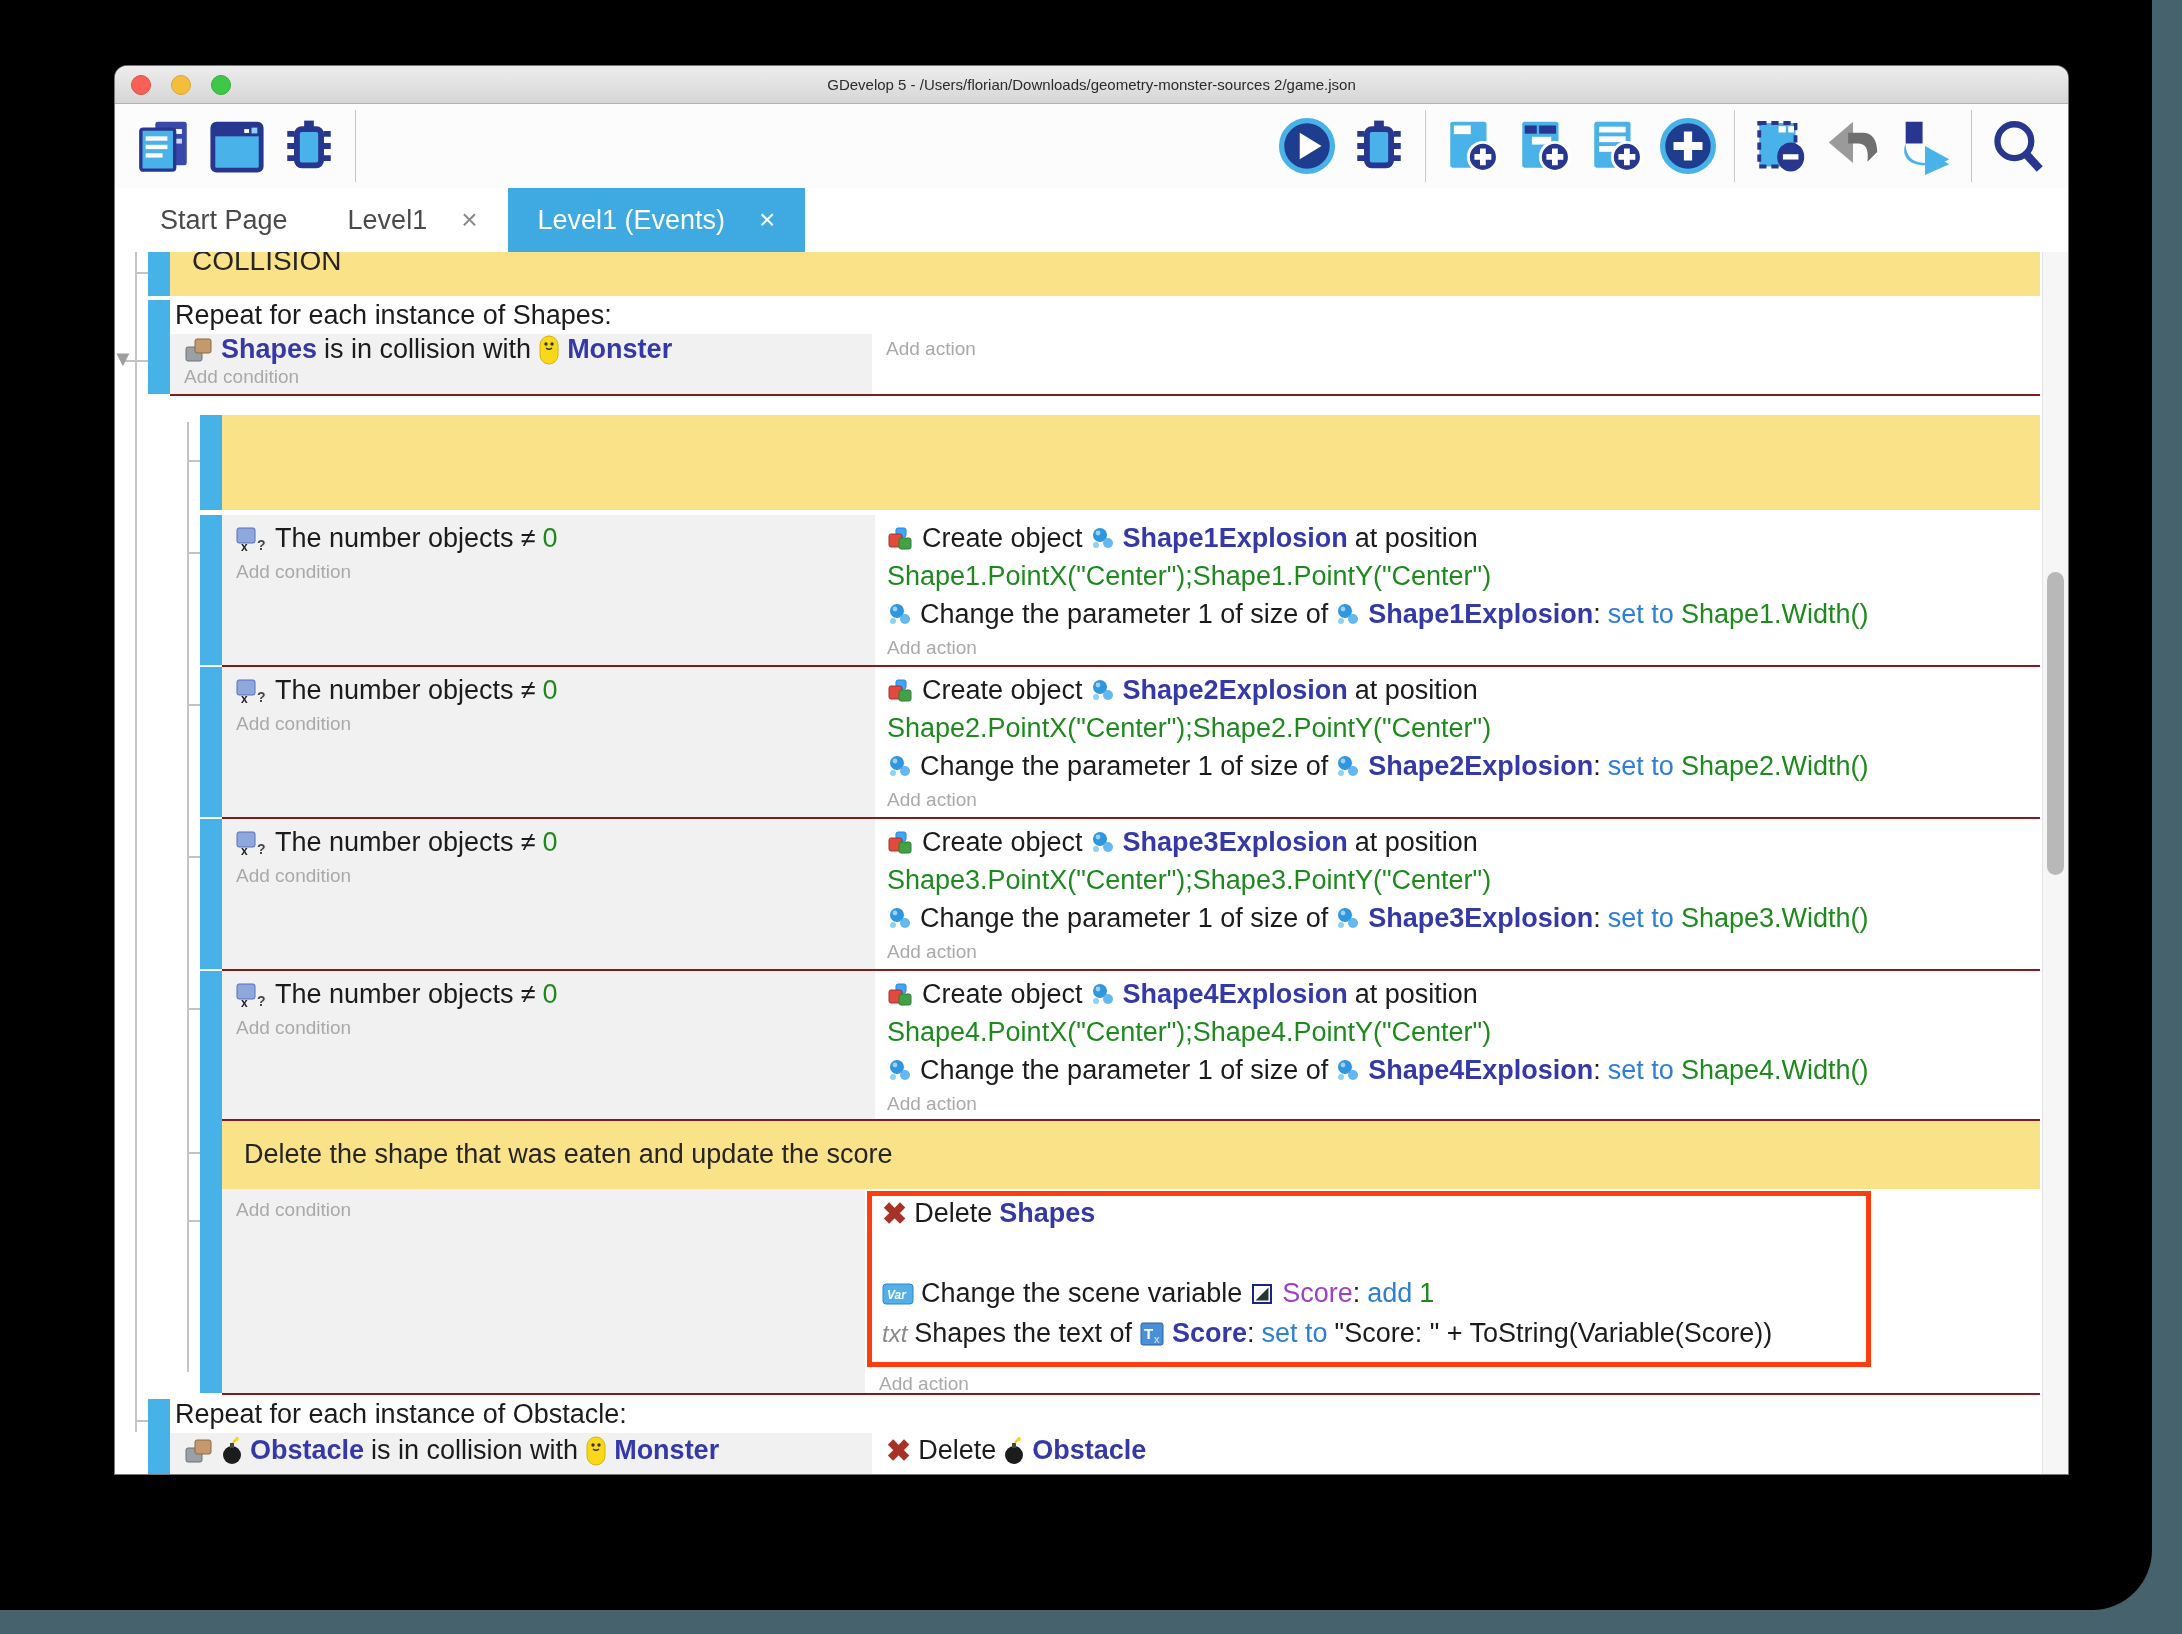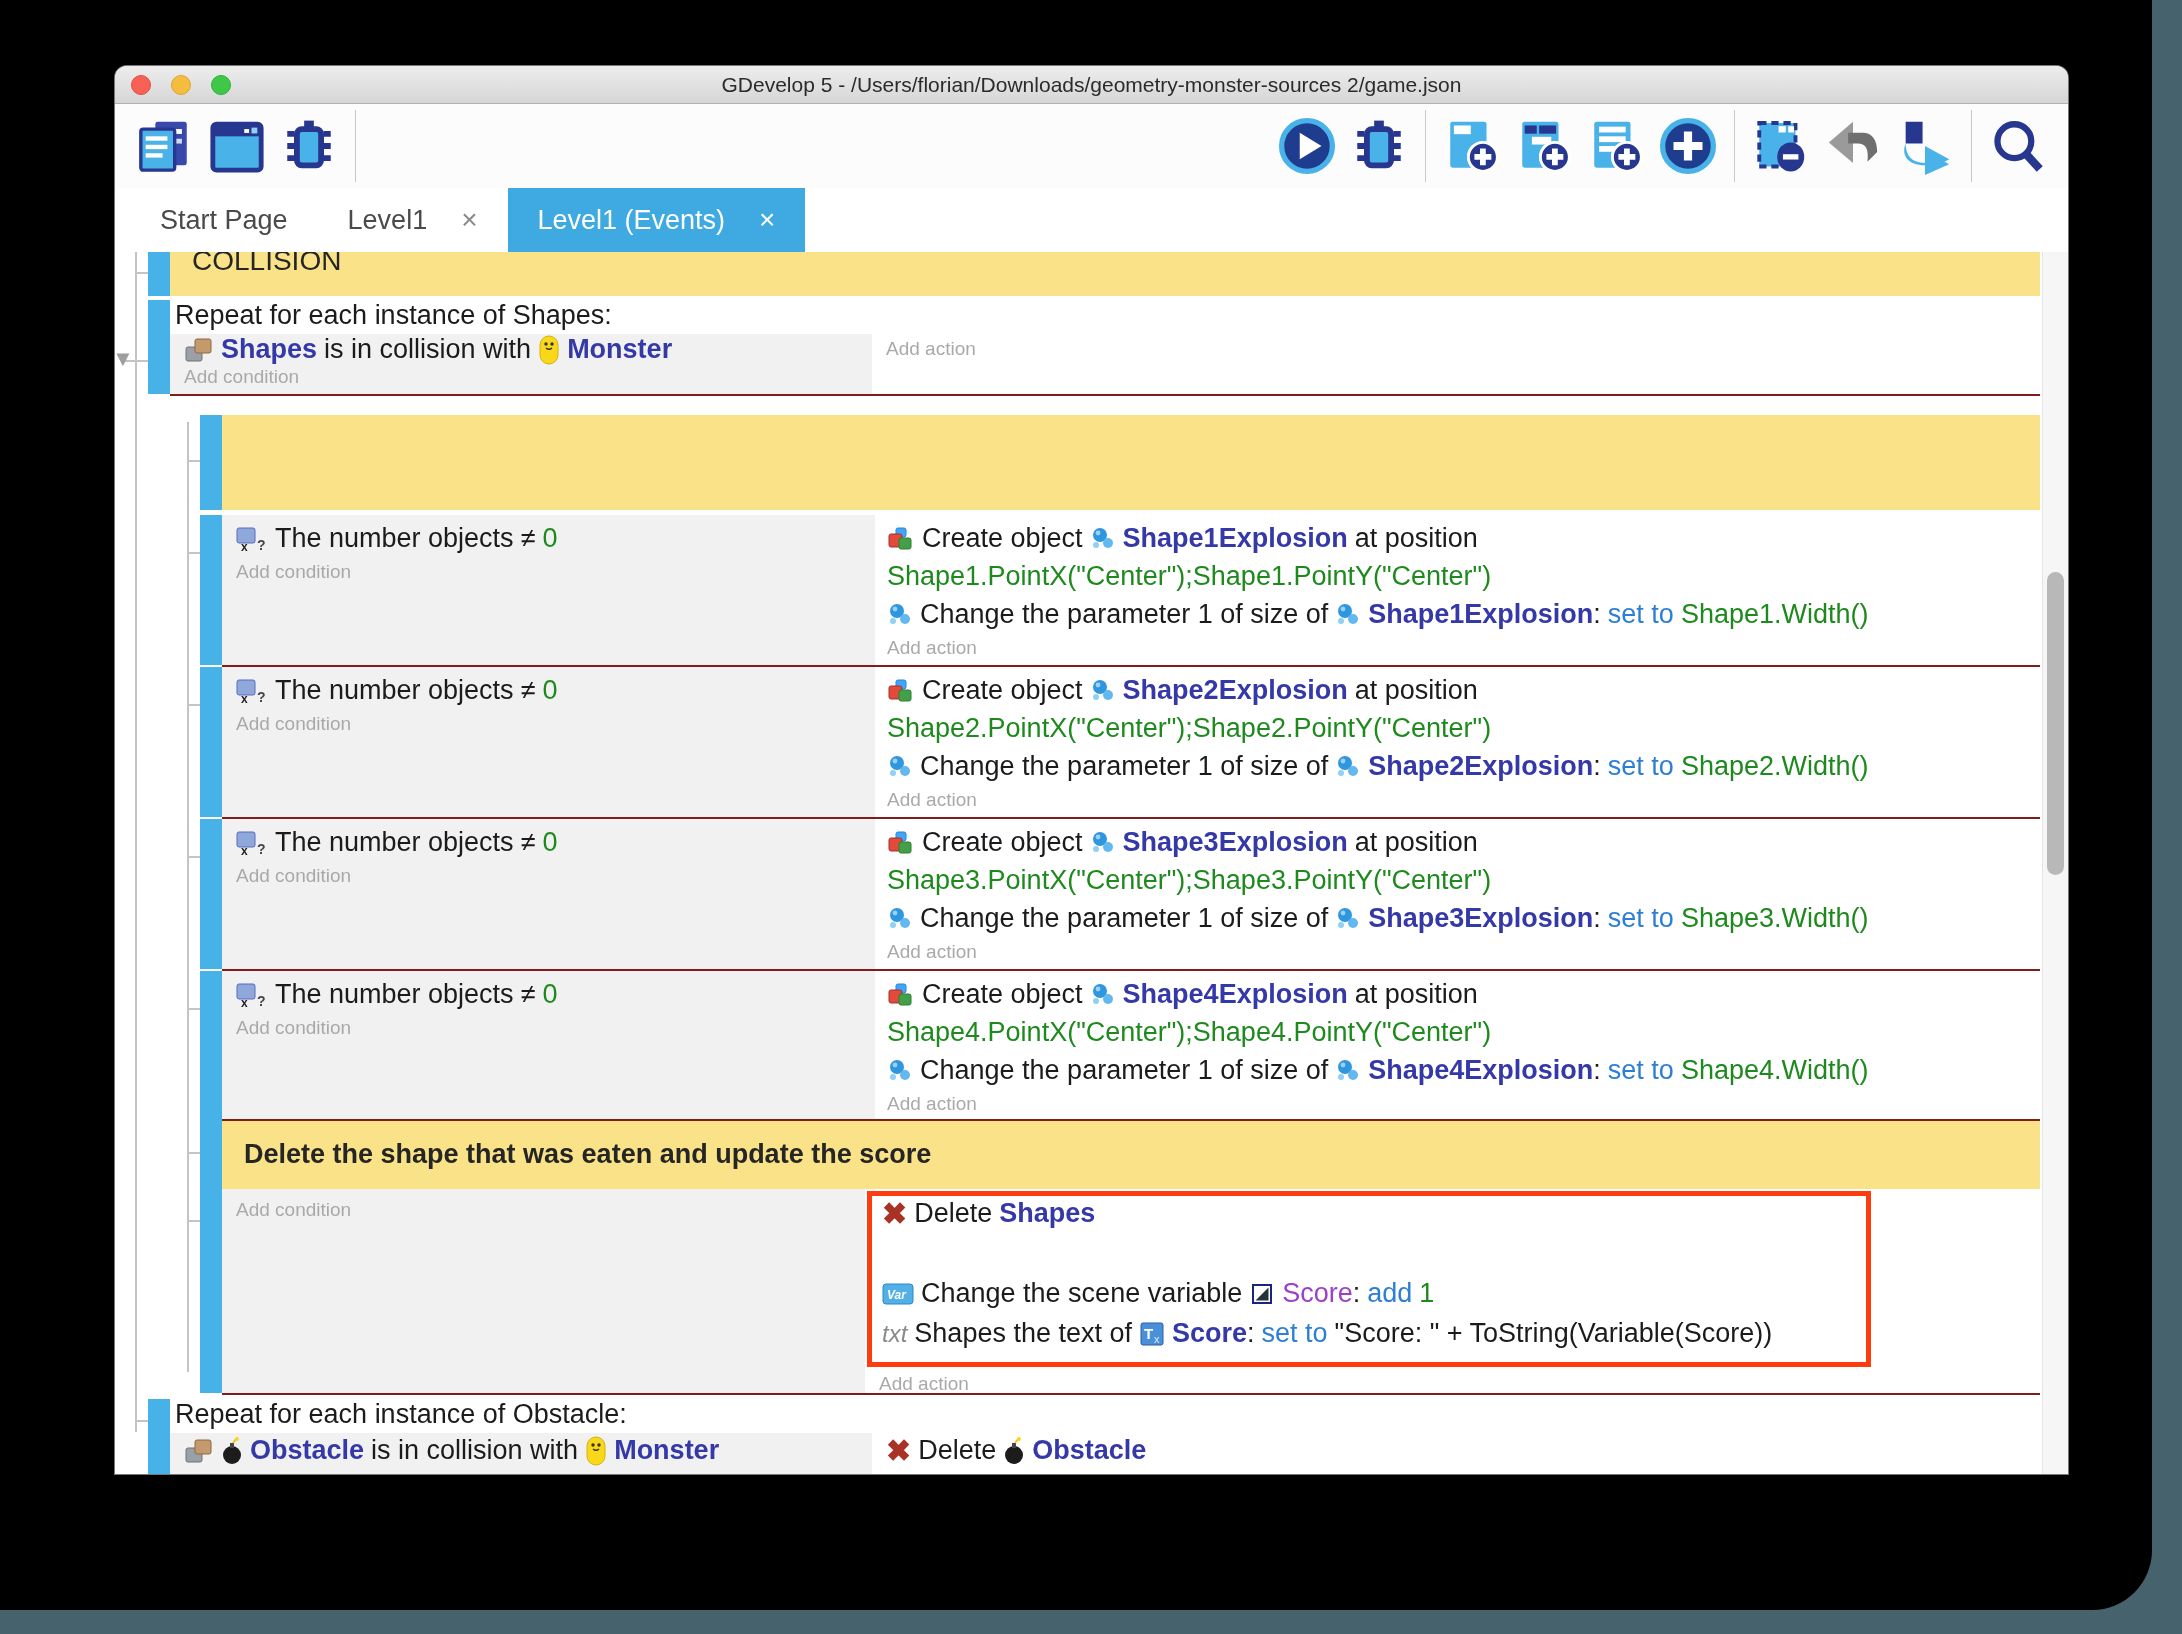--- a/index.html
+++ b/index.html
@@ -20,7 +20,7 @@
   .light.red{background:#f96157;border:1px solid #d94f45;}
   .light.yel{background:#f5bd3e;border:1px solid #d9a630;}
   .light.grn{background:#3fc848;border:1px solid #2fae38;}
-  .wtitle{position:absolute;left:0;right:0;text-align:center;font-size:21px;color:#2b2b2b;}
+  .wtitle{position:absolute;left:0;right:0;text-align:center;font-size:15px;color:#2b2b2b;}
   
   .toolbar{height:84px;background:#fcfcfc;display:flex;align-items:center;padding:0 14px;}
   .tb-ic{width:58px;height:58px;margin:0 7px;display:inline-flex;align-items:center;justify-content:center;cursor:pointer;}

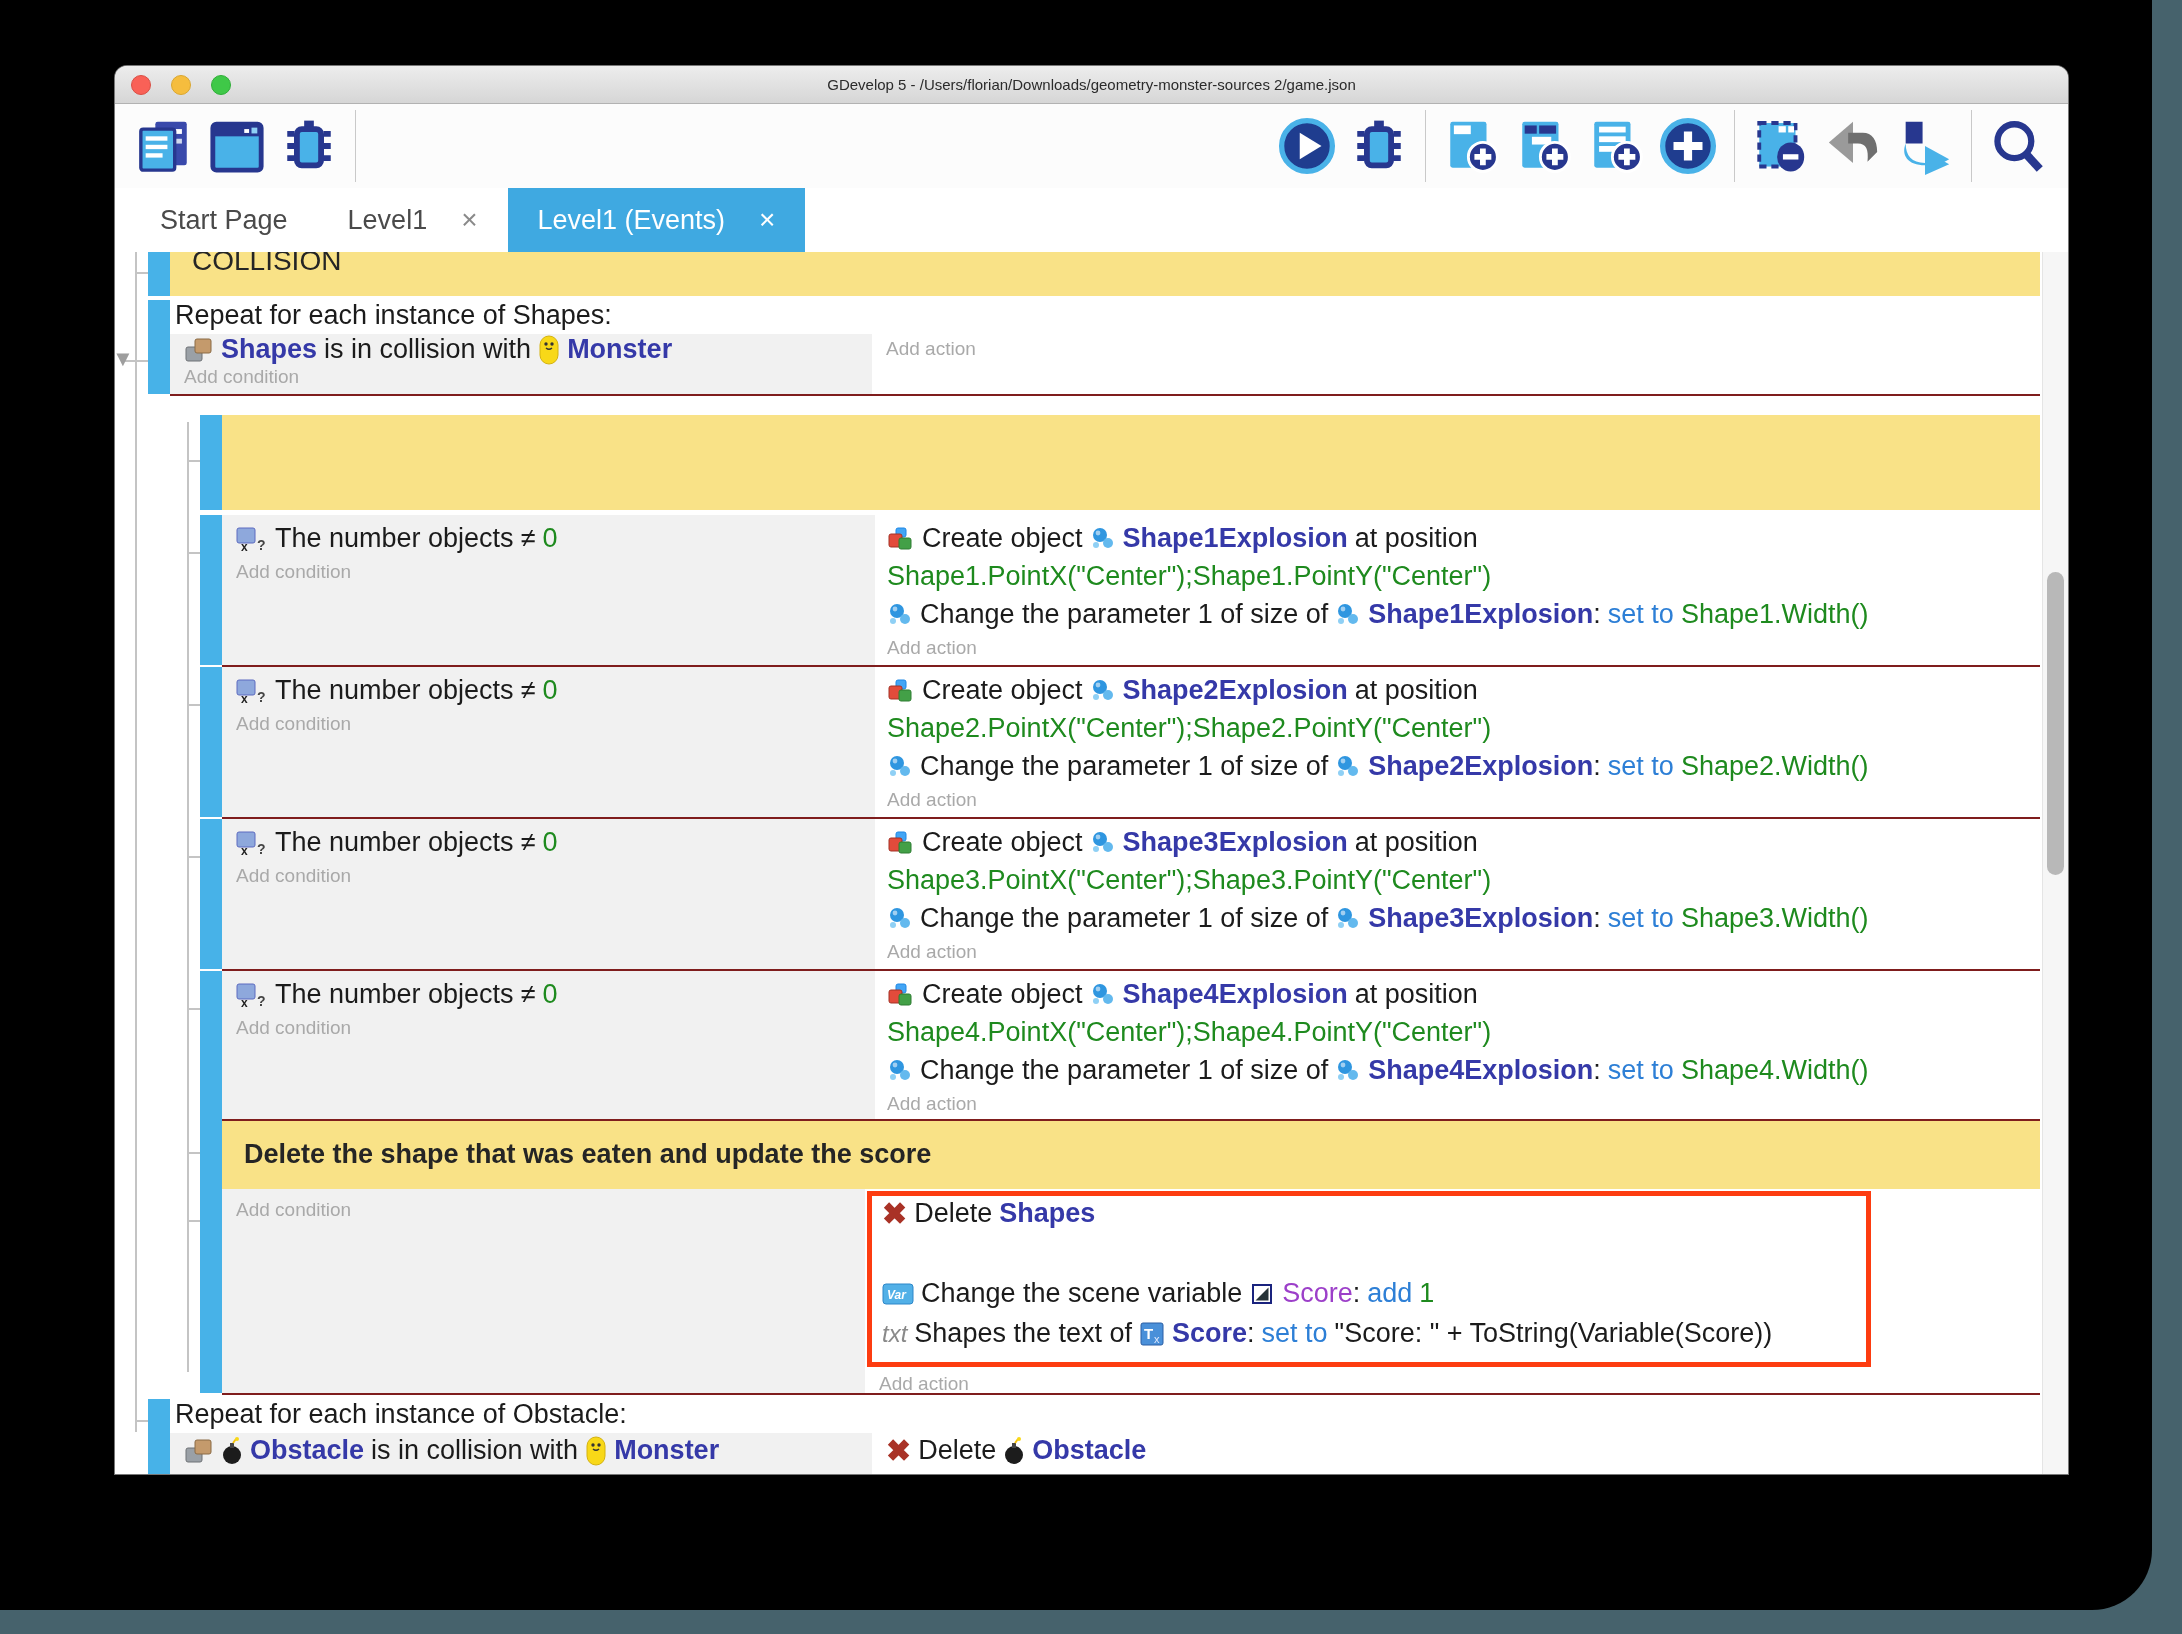--- a/index.html
+++ b/index.html
@@ -485,7 +485,7 @@
       <div>
         <div class="bar" style="left:85px;top:869px;height:68px;"></div>
         <div class="yellowband" style="left:107px;top:869px;width:1818px;height:68px;">
-          <div style="margin:18px 0 0 22px;font-size:27px;font-weight:bold;">Delete the shape that was eaten and update the score</div>
+          <div style="margin:18px 0 0 22px;font-size:27px;">Delete the shape that was eaten and update the score</div>
         </div>
       </div>
 

